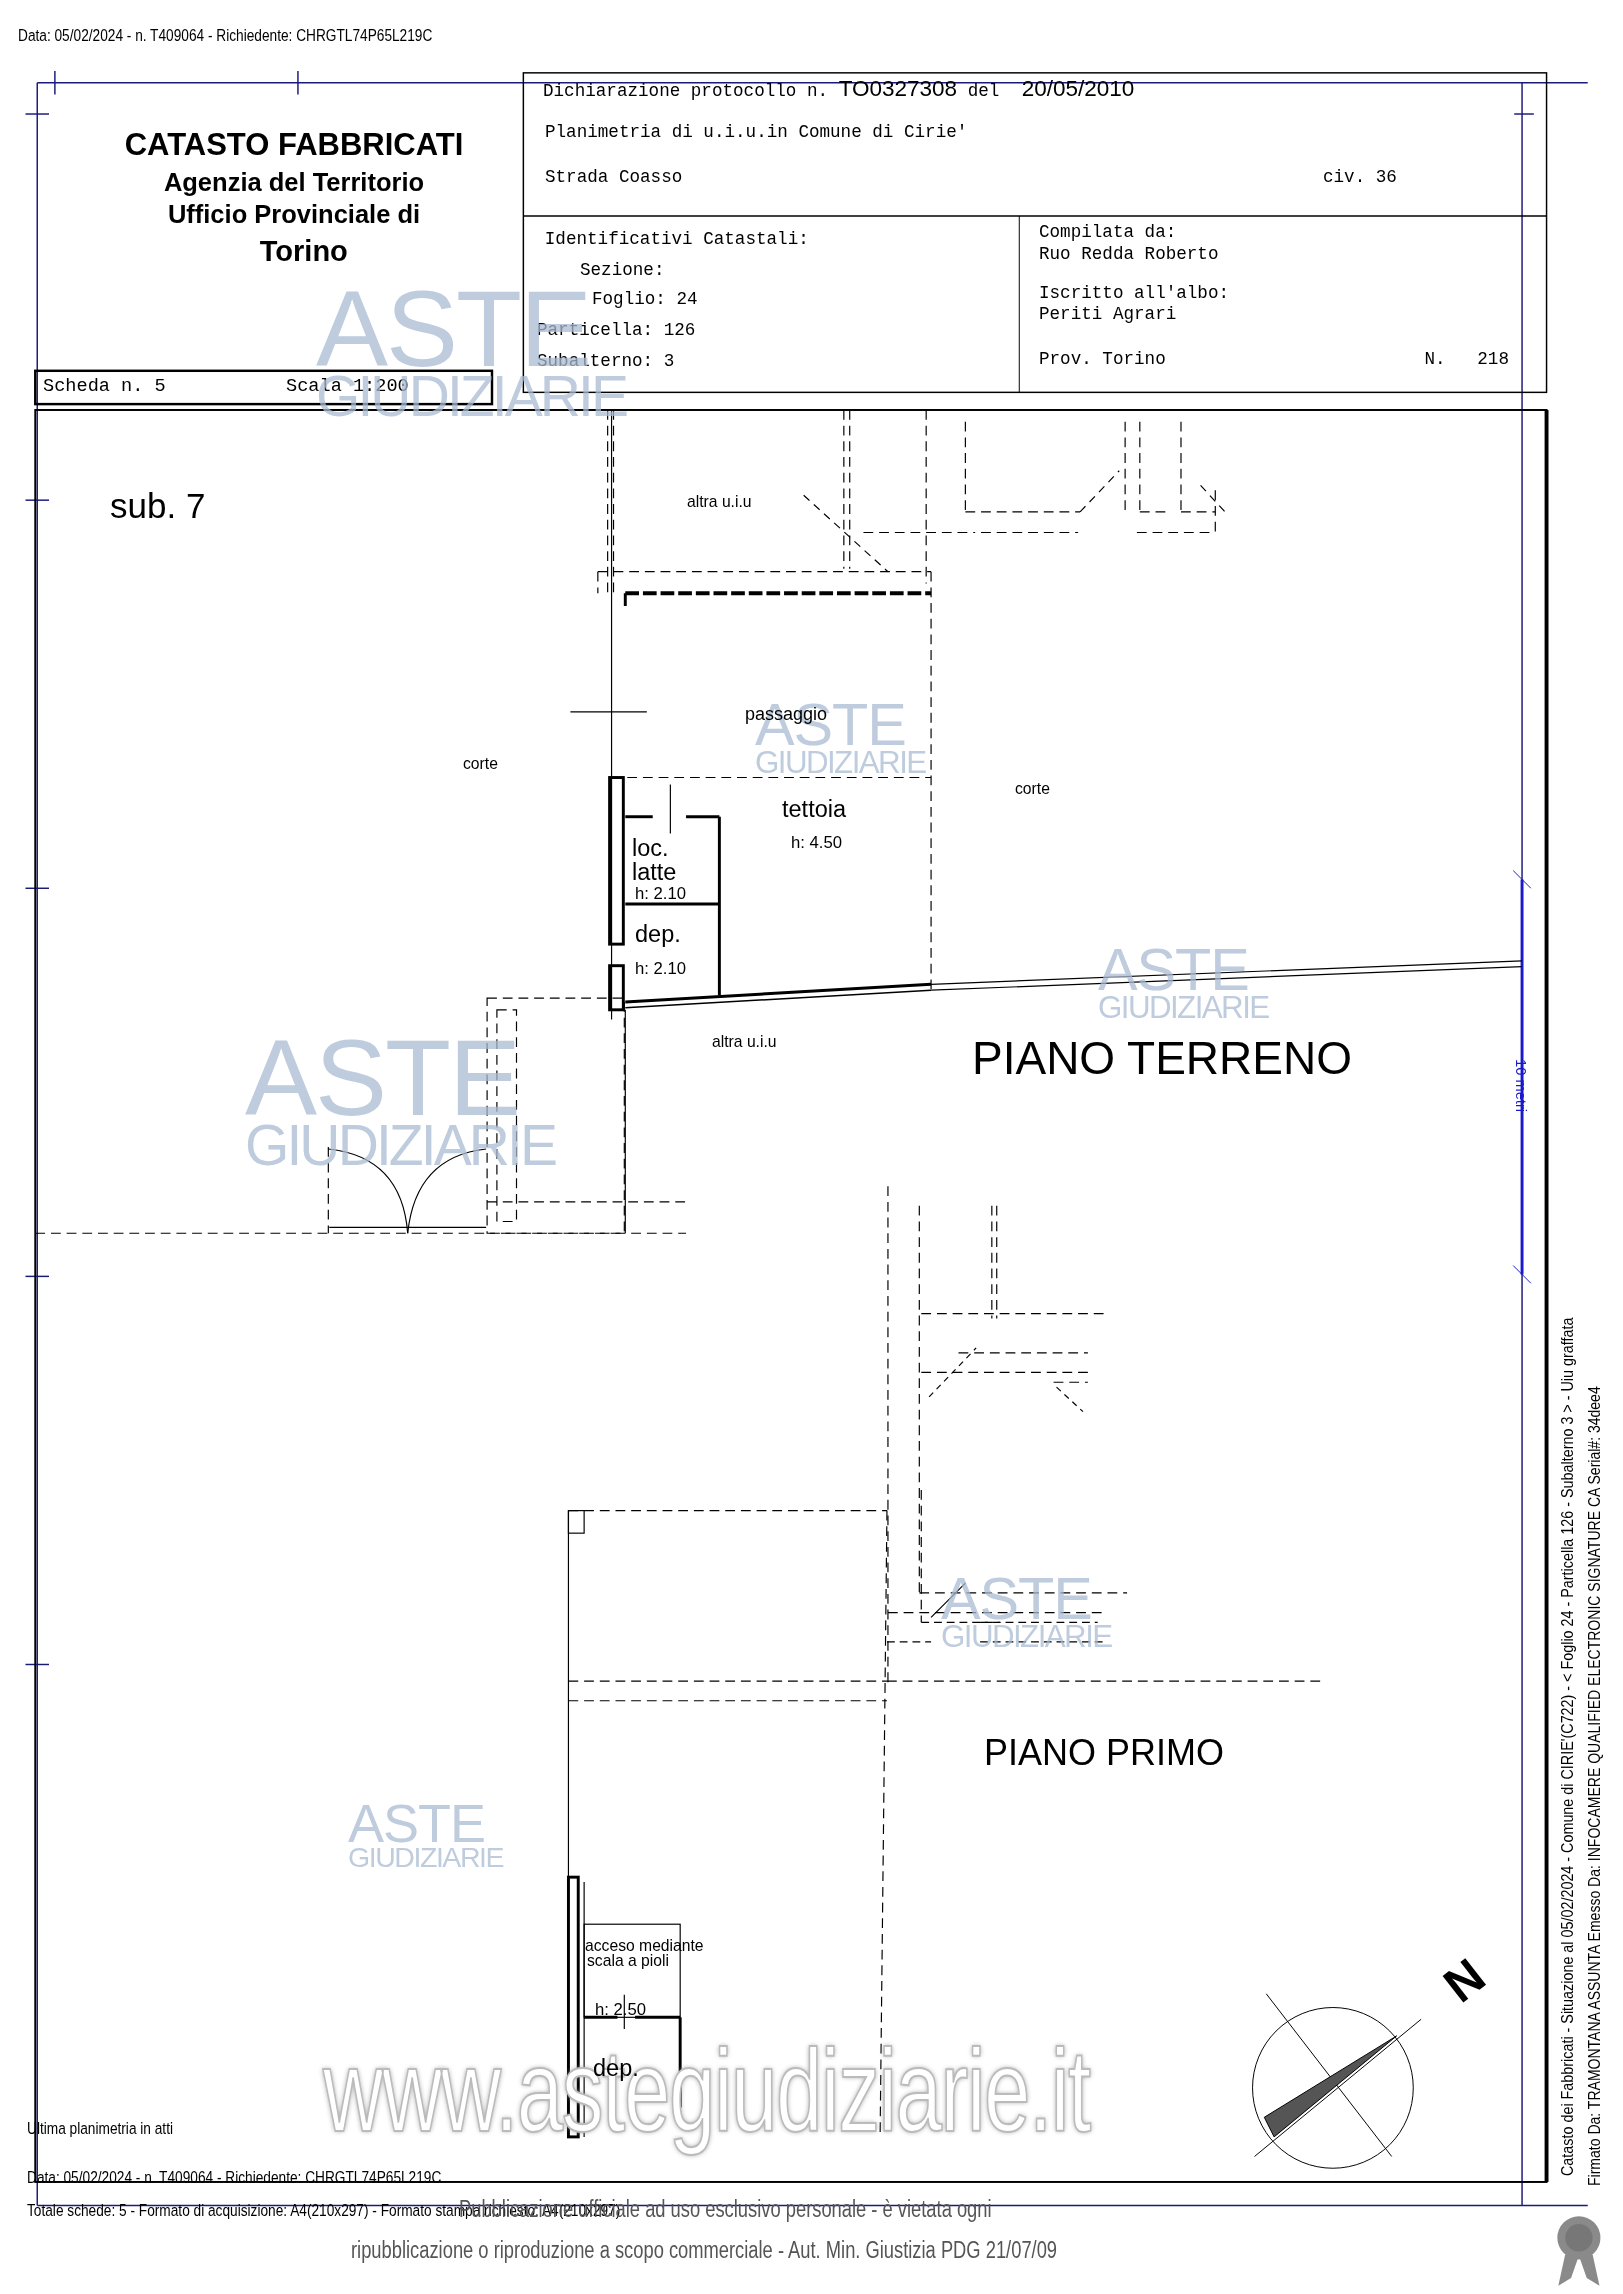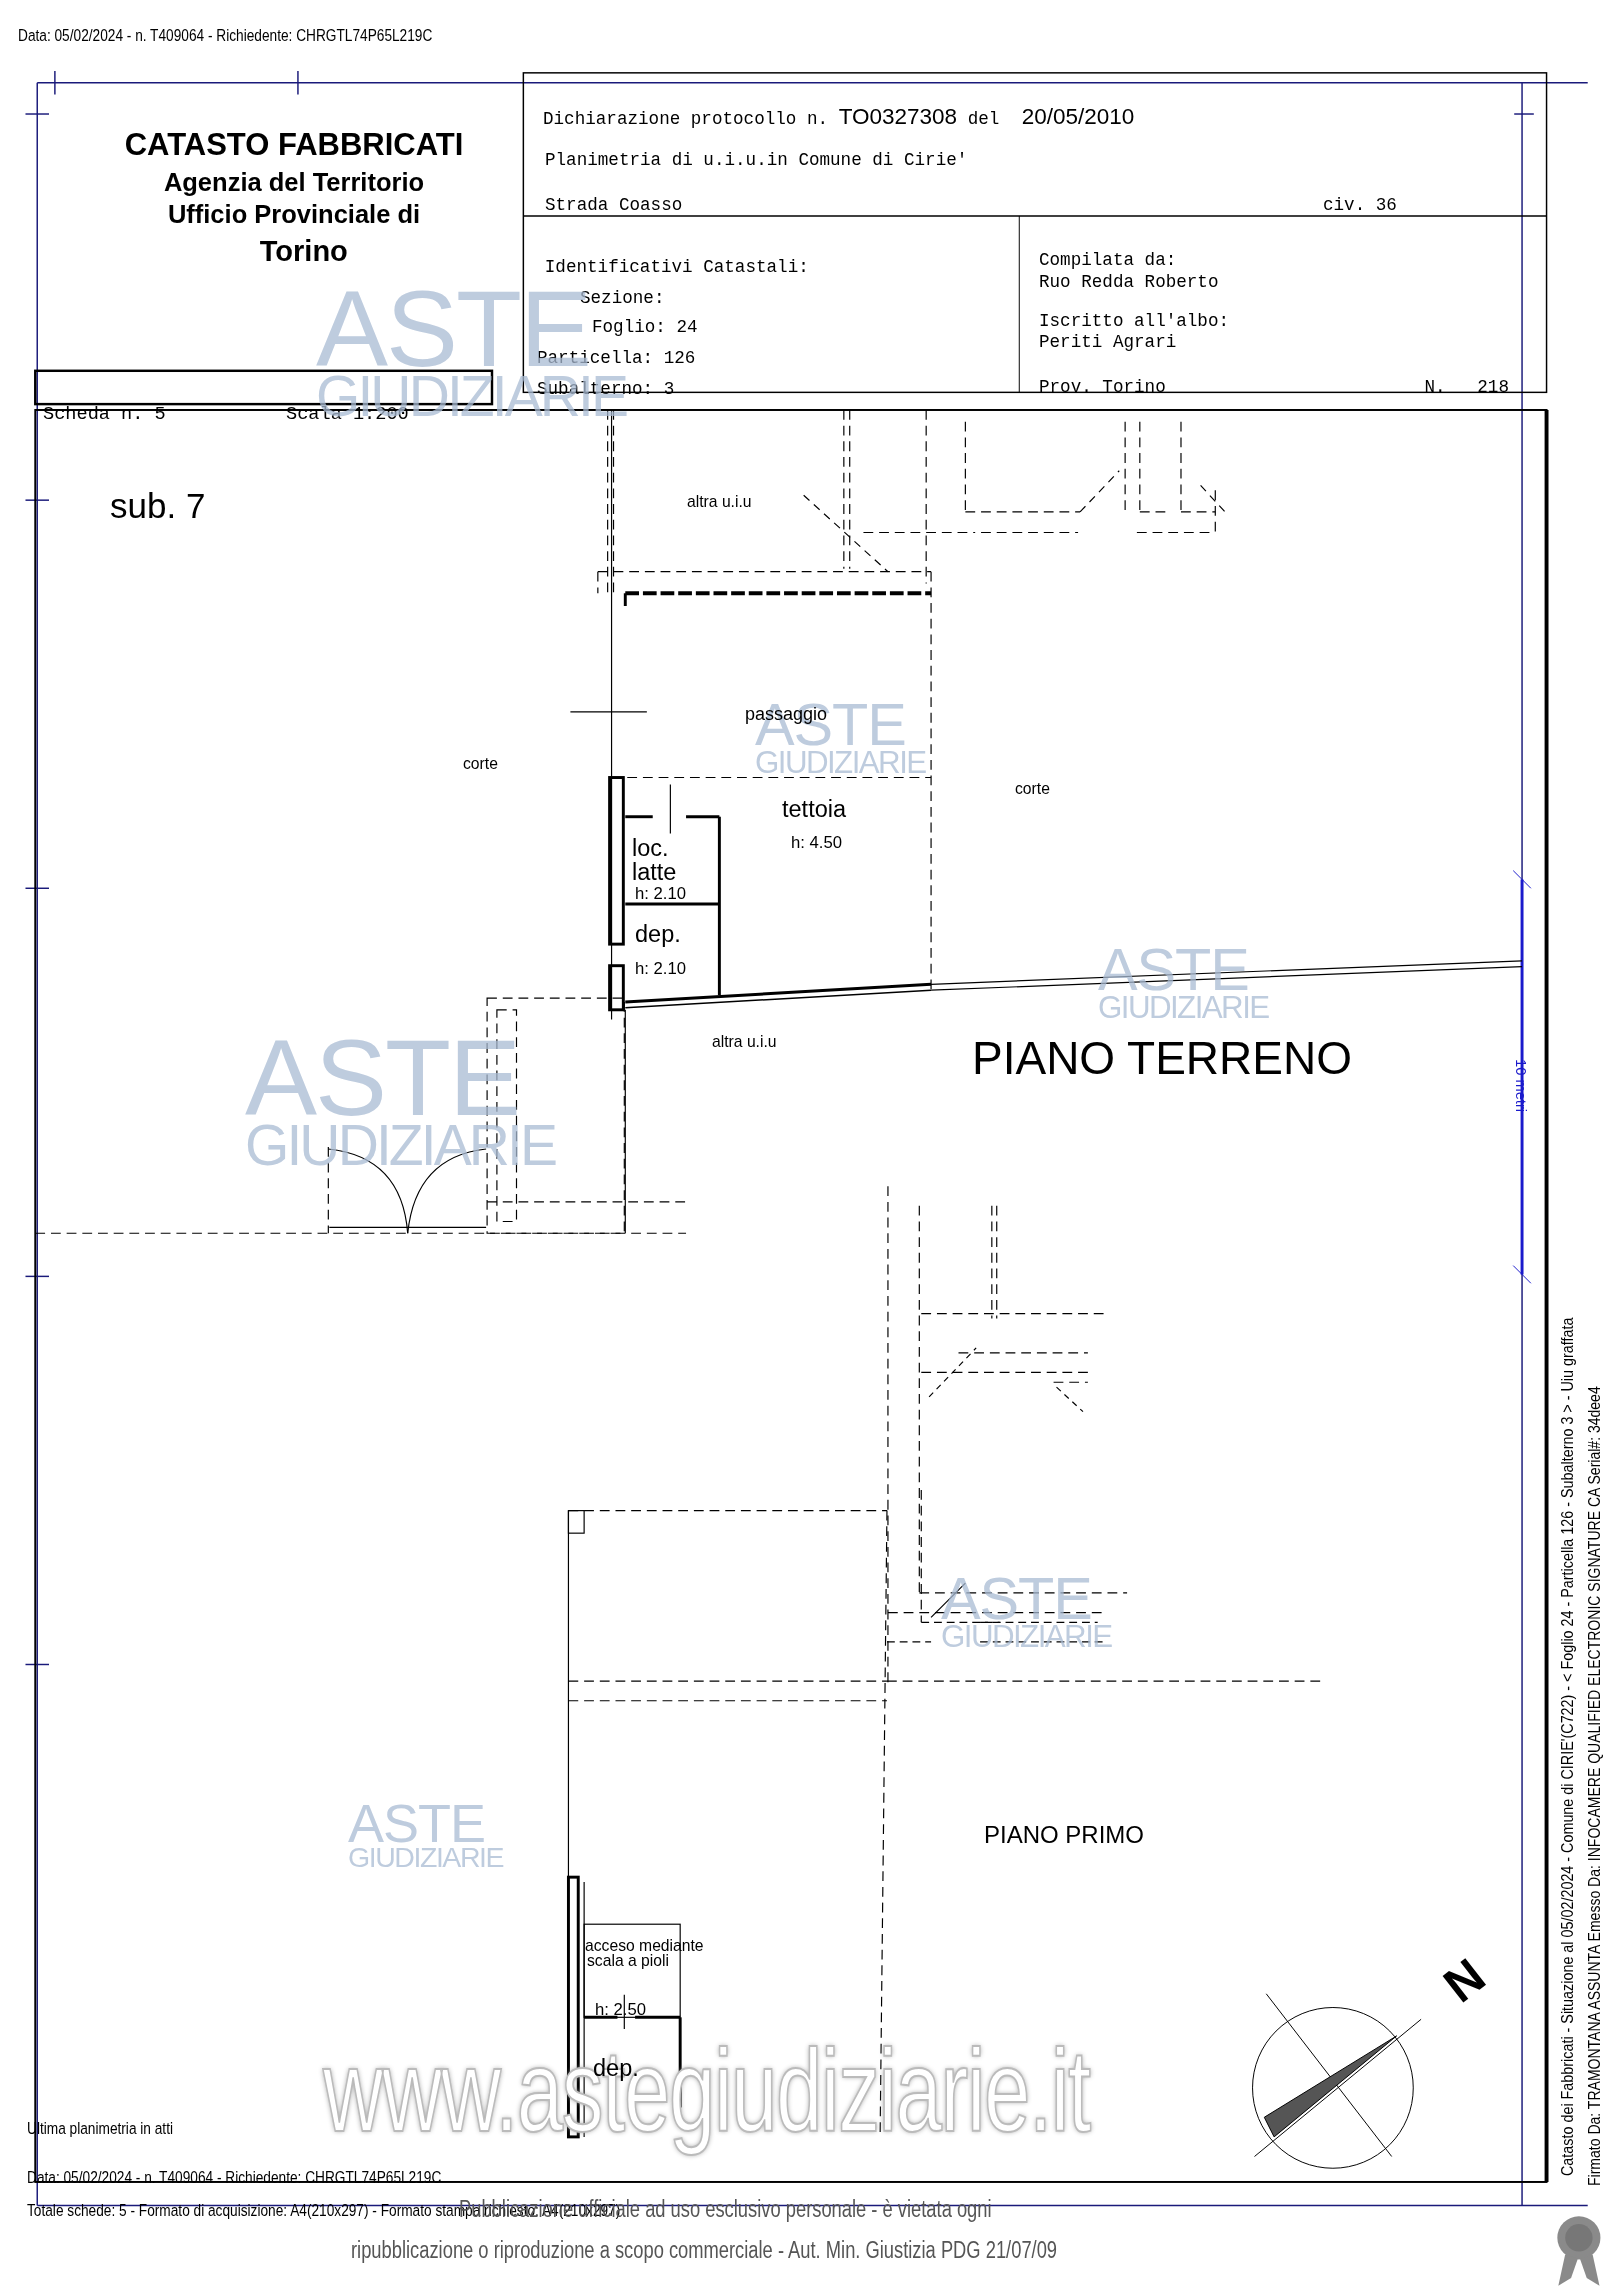--- a/index.html
+++ b/index.html
@@ -5,7 +5,7 @@
   html,body{margin:0;padding:0;background:#fff;}
   body{width:1623px;height:2295px;position:relative;overflow:hidden;font-family:"Liberation Sans",sans-serif;color:#000;}
   .abs{position:absolute;}
-  .mono{font-family:"Liberation Mono",monospace;margin-top:28px;}
+  .mono{font-family:"Liberation Mono",monospace;}
   .hdr-line{white-space:nowrap;}
   svg{position:absolute;left:0;top:0;}
   .wm{position:absolute;color:#a9bbd3;opacity:.75;font-family:"Liberation Sans",sans-serif;line-height:.9;letter-spacing:-2px;}

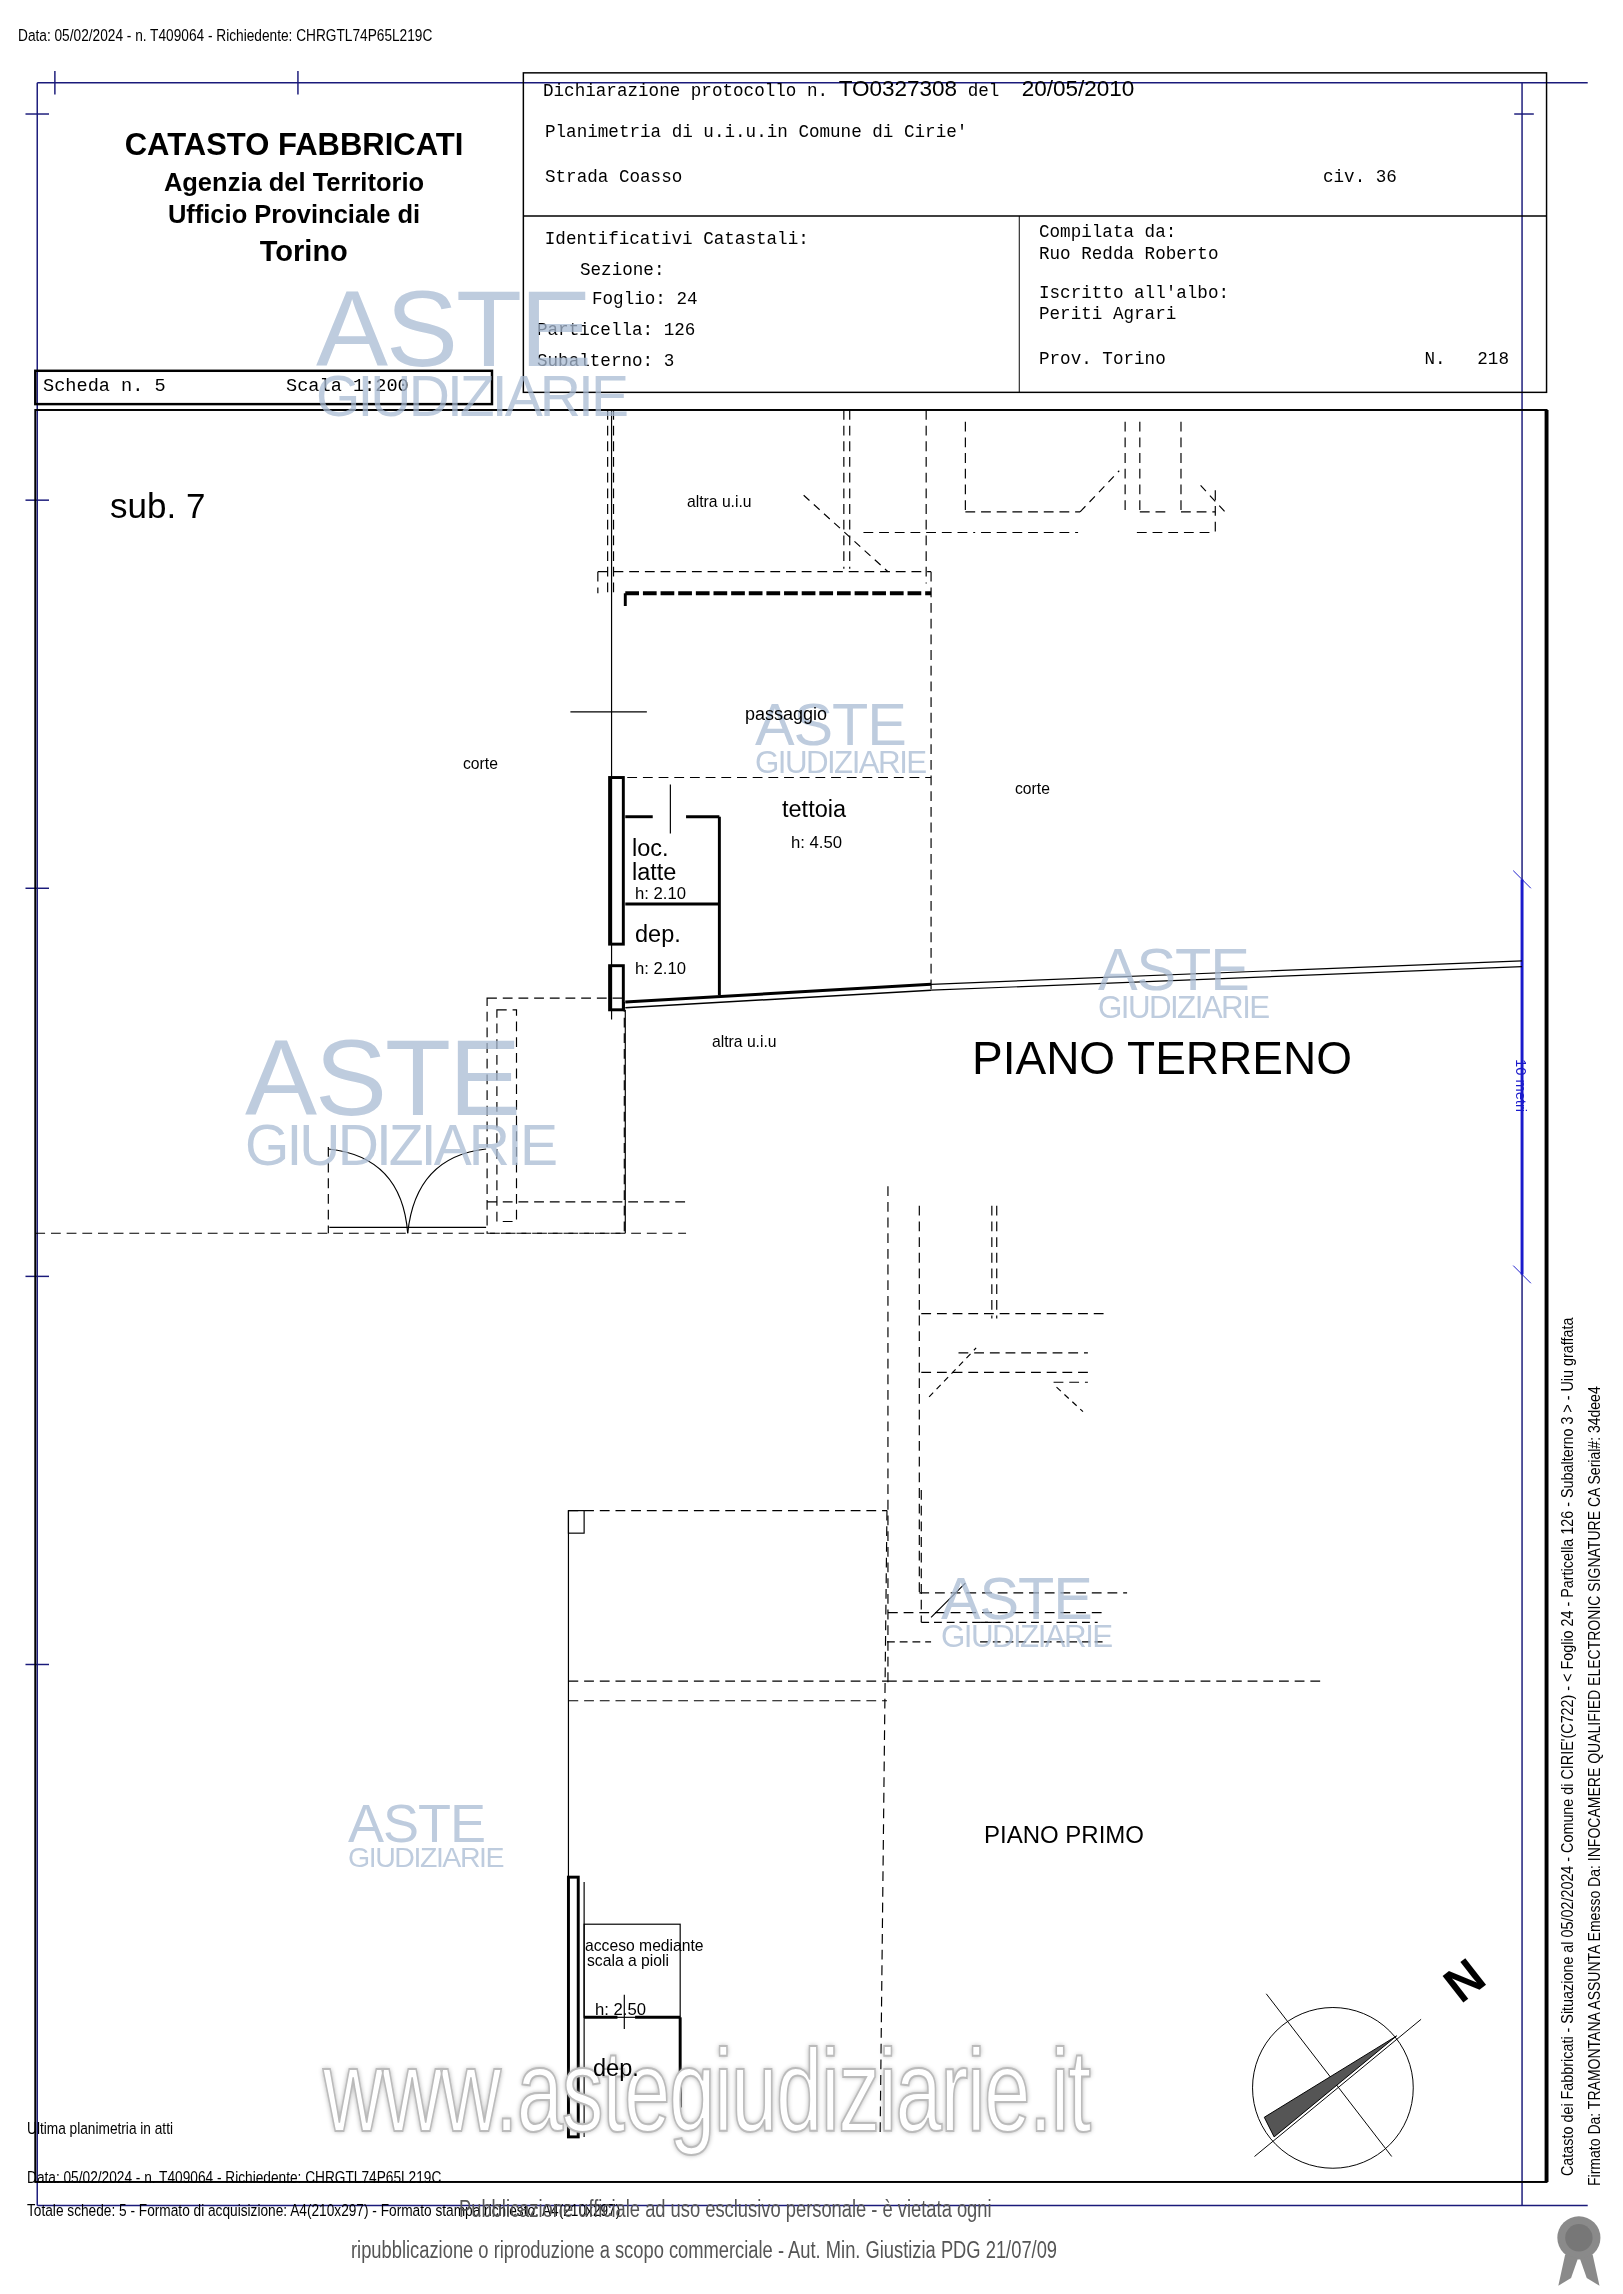--- a/index.html
+++ b/index.html
@@ -245,7 +245,7 @@
 <div class="plan-label" style="left:635px;top:959px;font-size:16.7px;">h: 2.10</div>
 <div class="plan-label" style="left:712px;top:1033px;font-size:15.7px;">altra u.i.u</div>
 <div class="plan-label" style="left:972px;top:1031px;font-size:46px;">PIANO TERRENO</div>
-<div class="plan-label" style="left:984px;top:1821px;font-size:24px;">PIANO PRIMO</div>
+<div class="plan-label" style="left:984px;top:1732px;font-size:36px;">PIANO PRIMO</div>
 <div class="plan-label" style="left:585px;top:1937px;font-size:15.7px;">acceso mediante</div>
 <div class="plan-label" style="left:587px;top:1952px;font-size:15.7px;">scala a pioli</div>
 <div class="plan-label" style="left:595px;top:2000px;font-size:16.7px;">h: 2.50</div>

